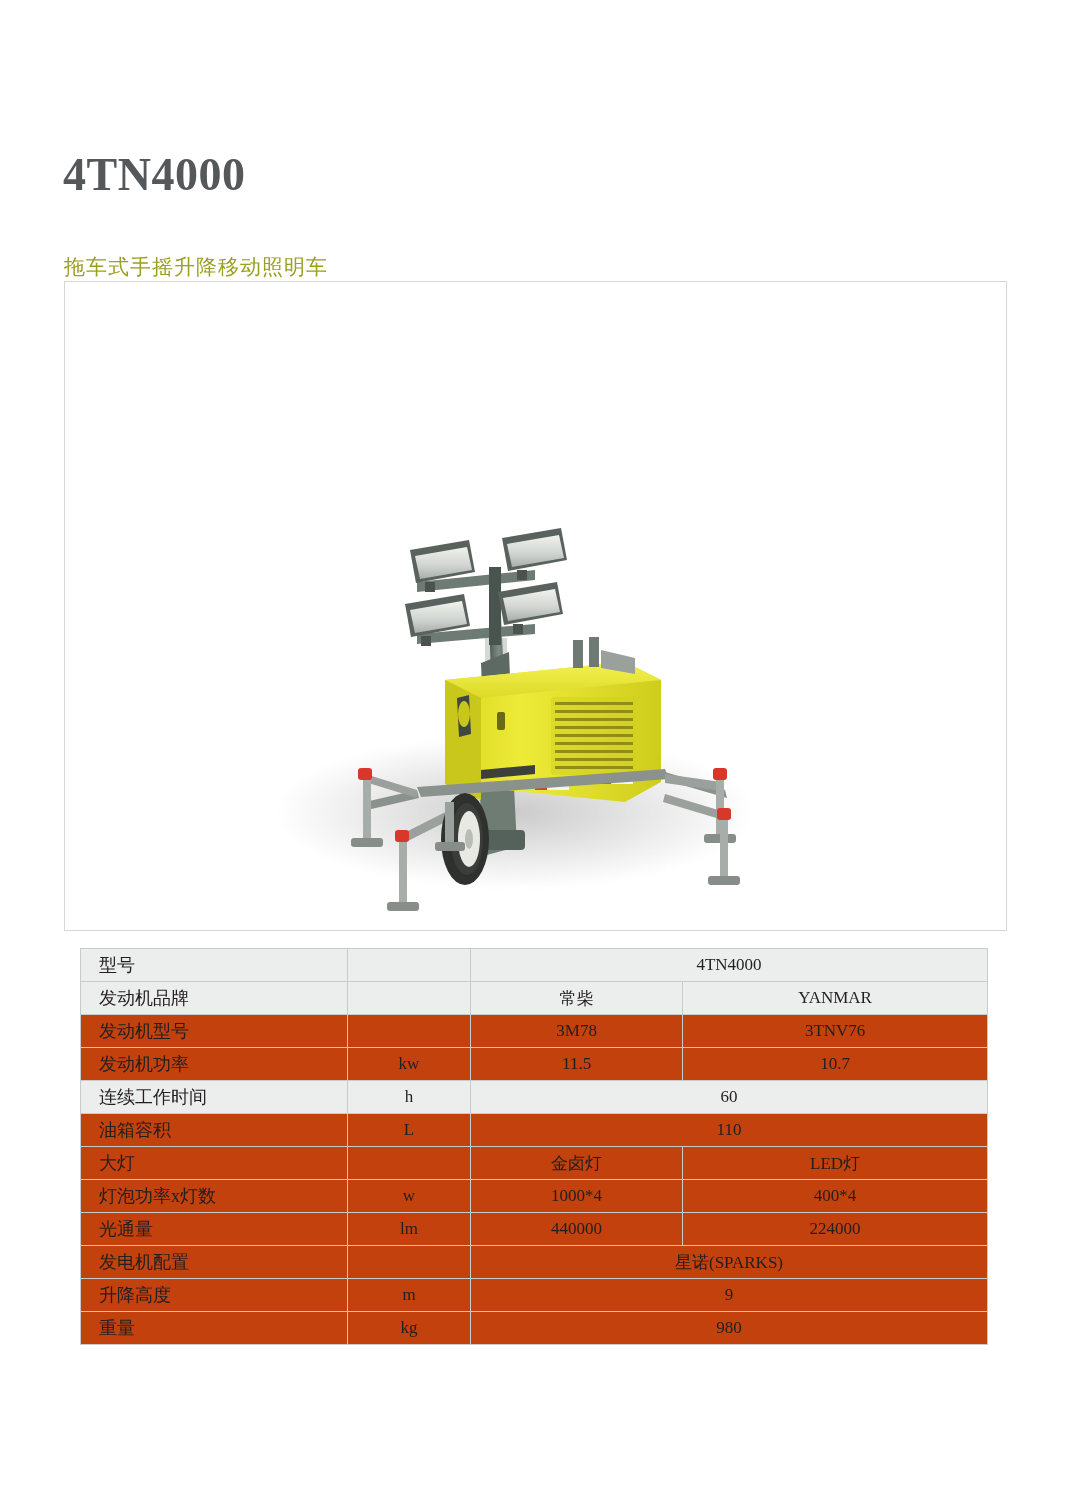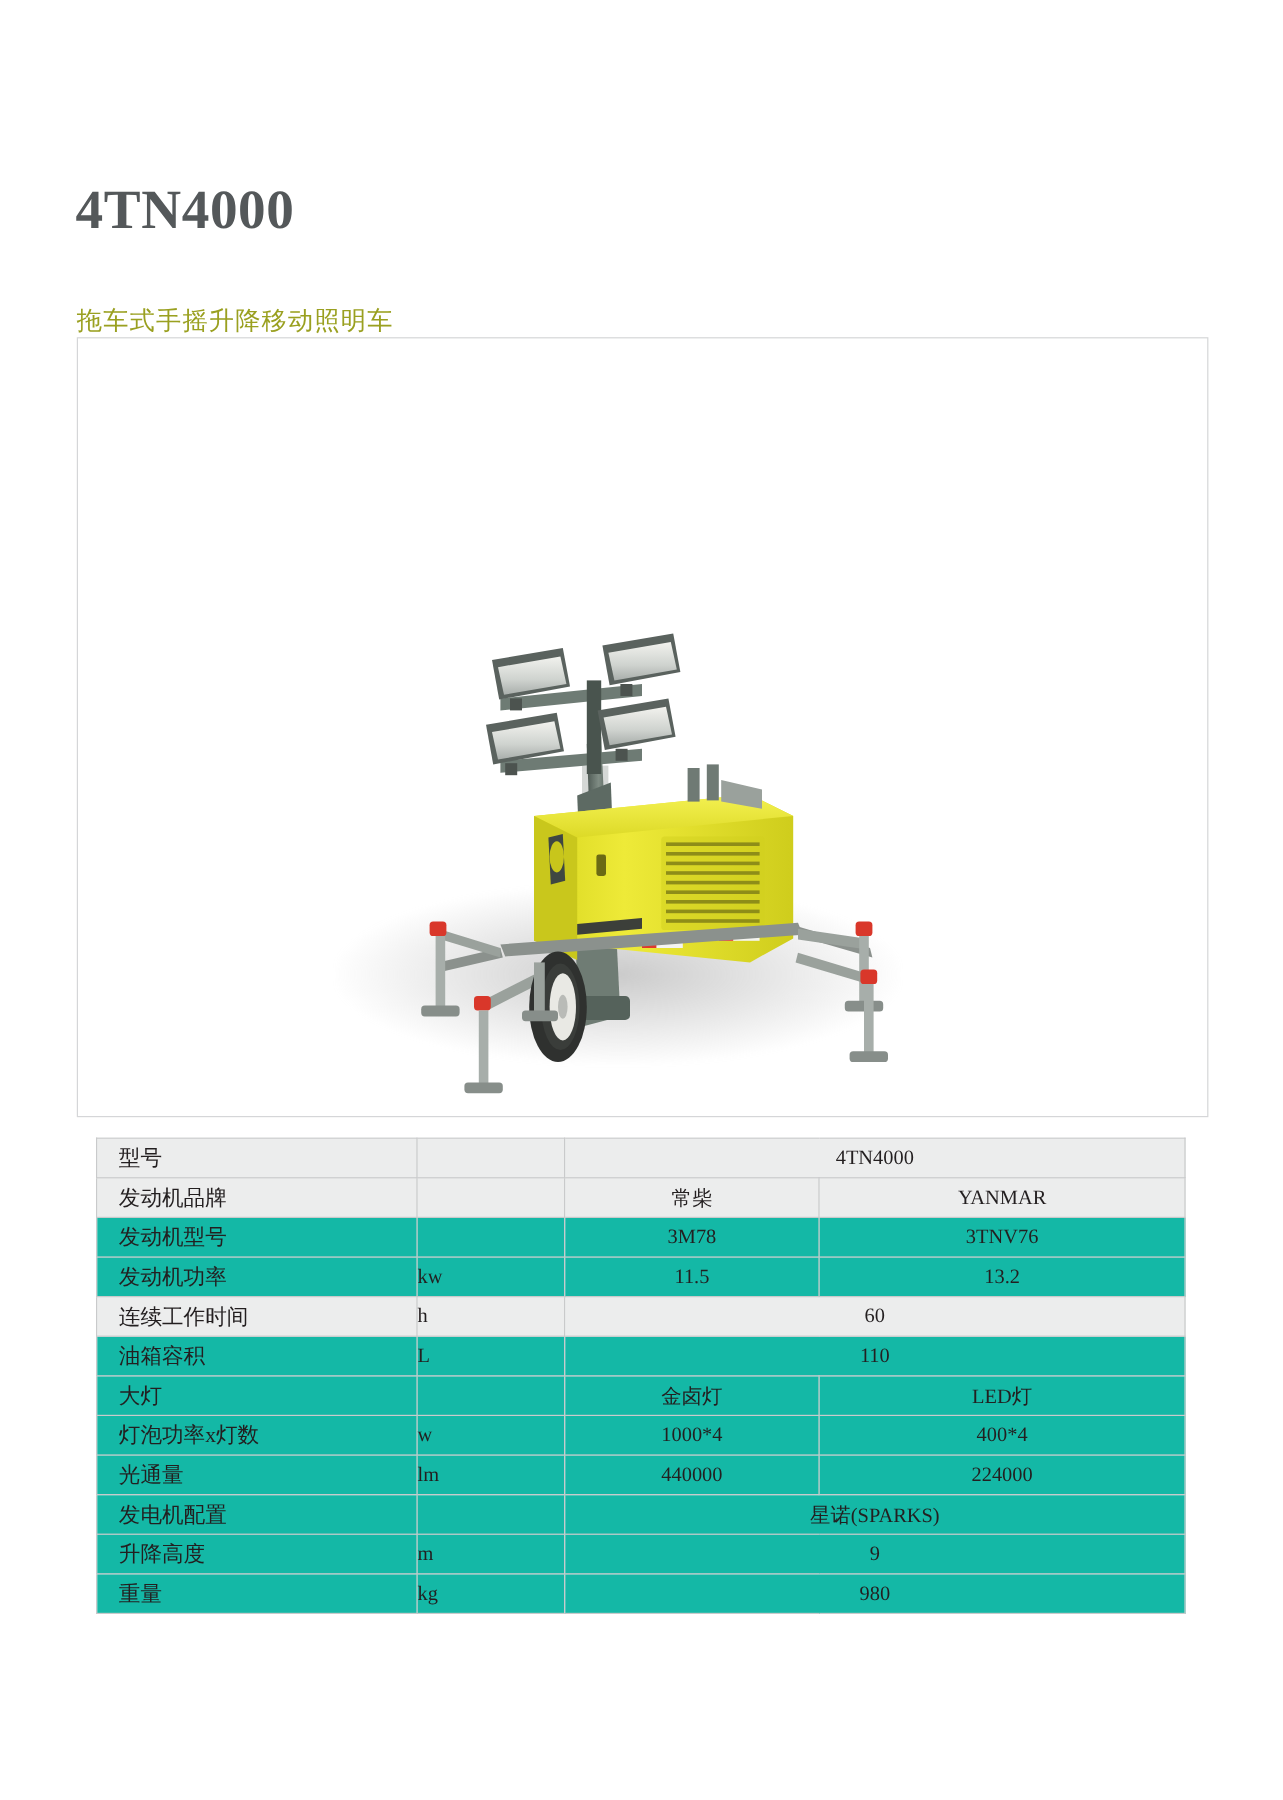--- a/index.html
+++ b/index.html
@@ -99,7 +99,7 @@
     background: #eceded;
   }
   .row-plain td {
-    background: #14b8a6;
+    background: #c2410c;
   }
 </style>
 </head>

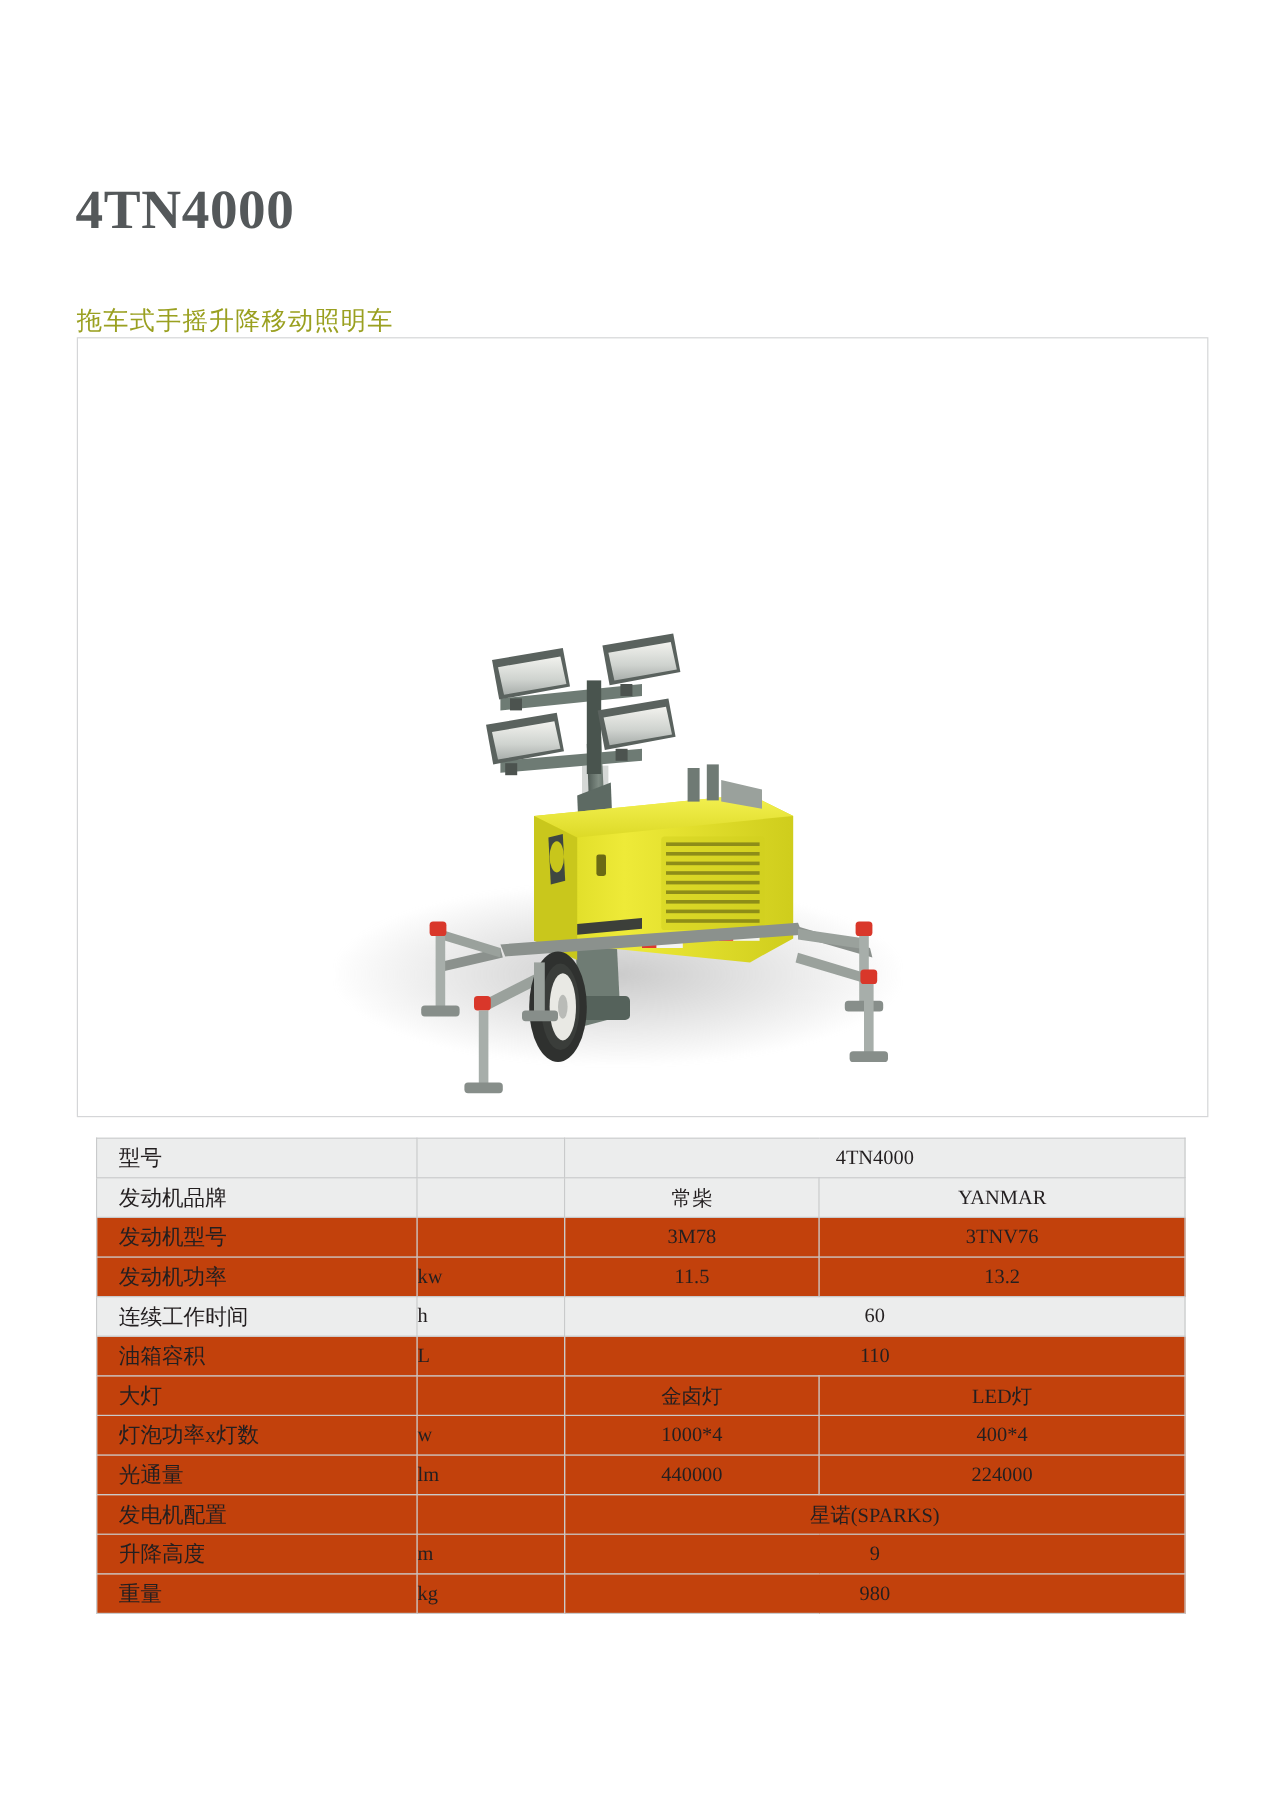--- a/index.html
+++ b/index.html
@@ -88,7 +88,7 @@
   }
   .c-unit {
     width: 122px;
-    text-align: left;
+    text-align: center;
     font-size: 17px;
   }
   .c-val {

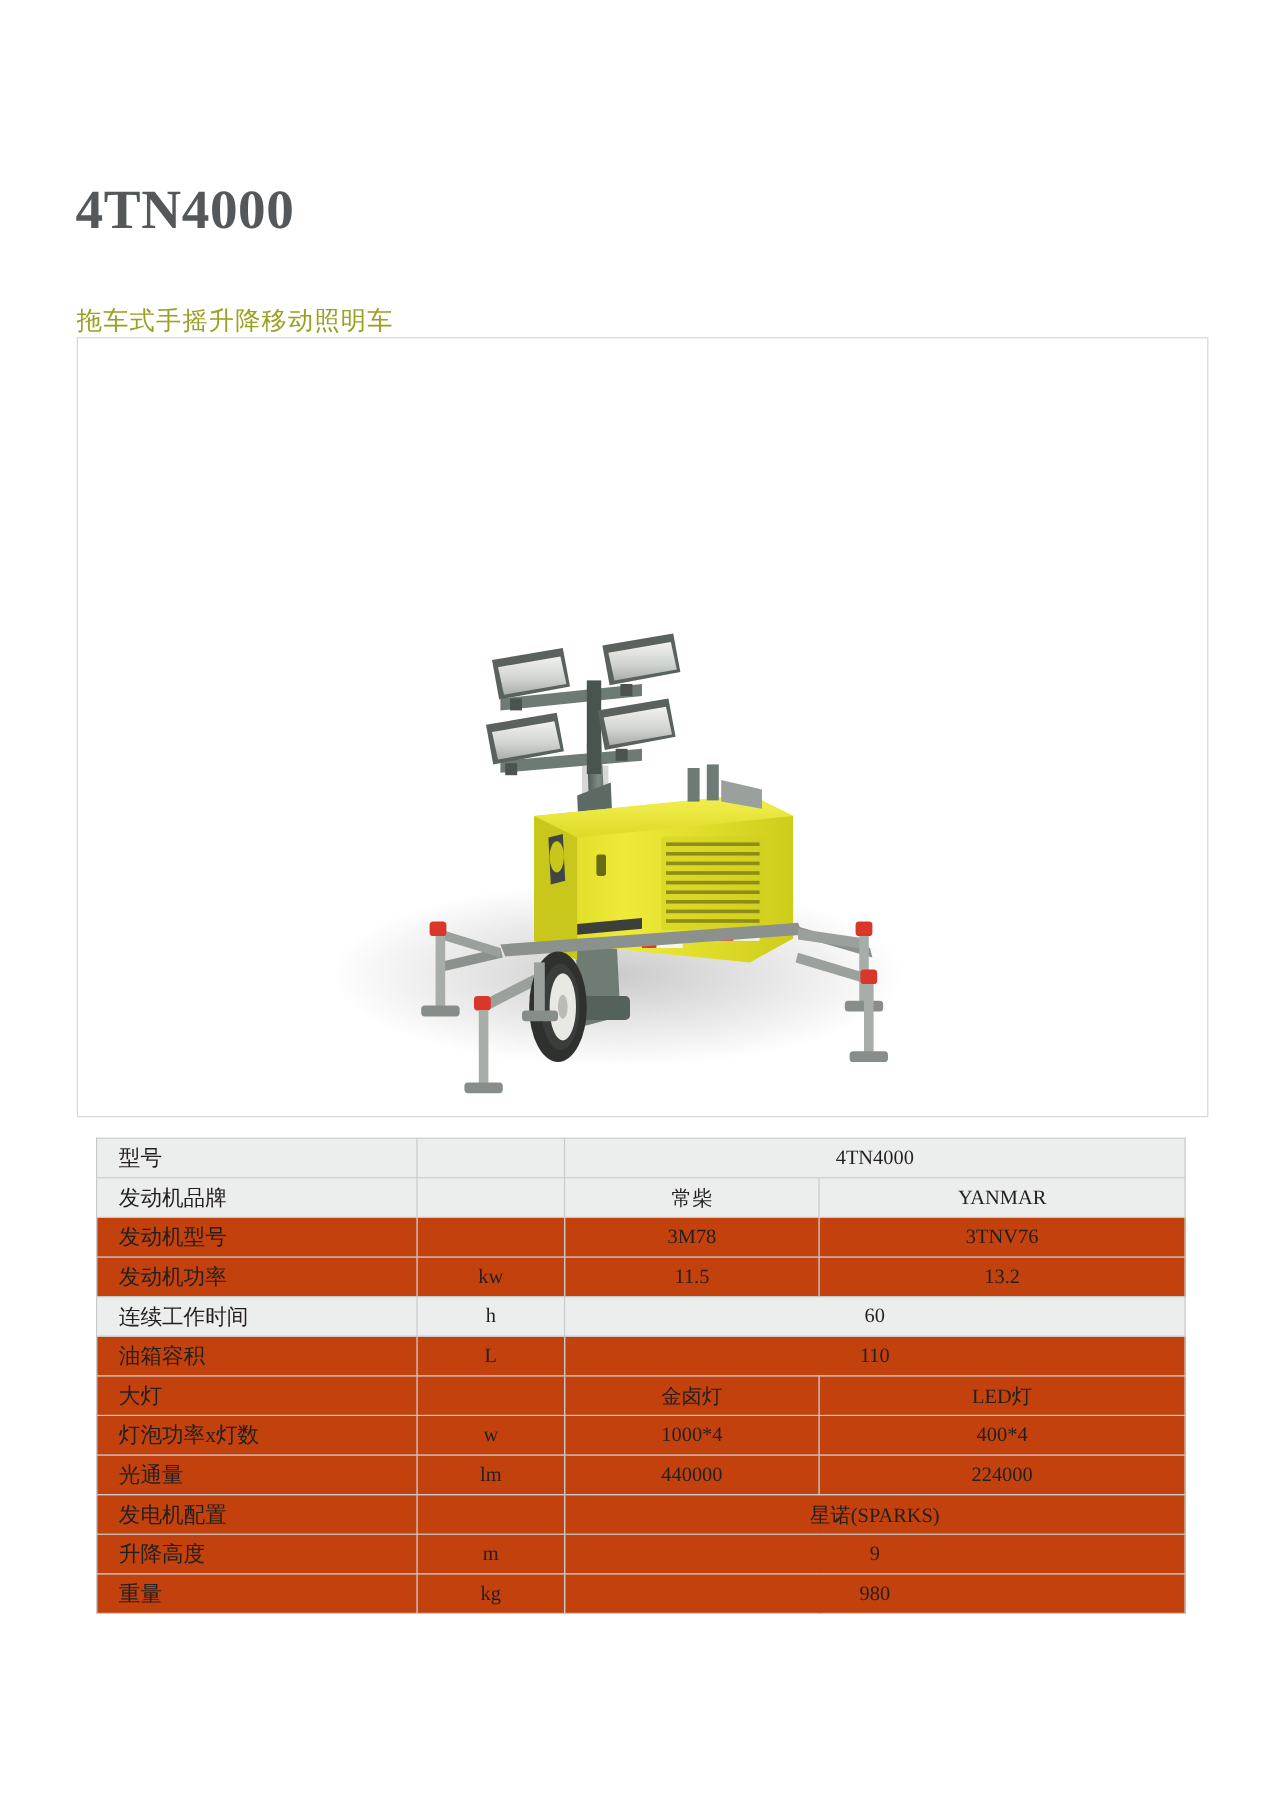--- a/index.html
+++ b/index.html
@@ -279,7 +279,7 @@
         <td class="c-name">发动机功率</td>
         <td class="c-unit">kw</td>
         <td class="c-val">11.5</td>
-        <td class="c-val">13.2</td>
+        <td class="c-val">10.7</td>
       </tr>
       <tr class="row-alt">
         <td class="c-name">连续工作时间</td>

